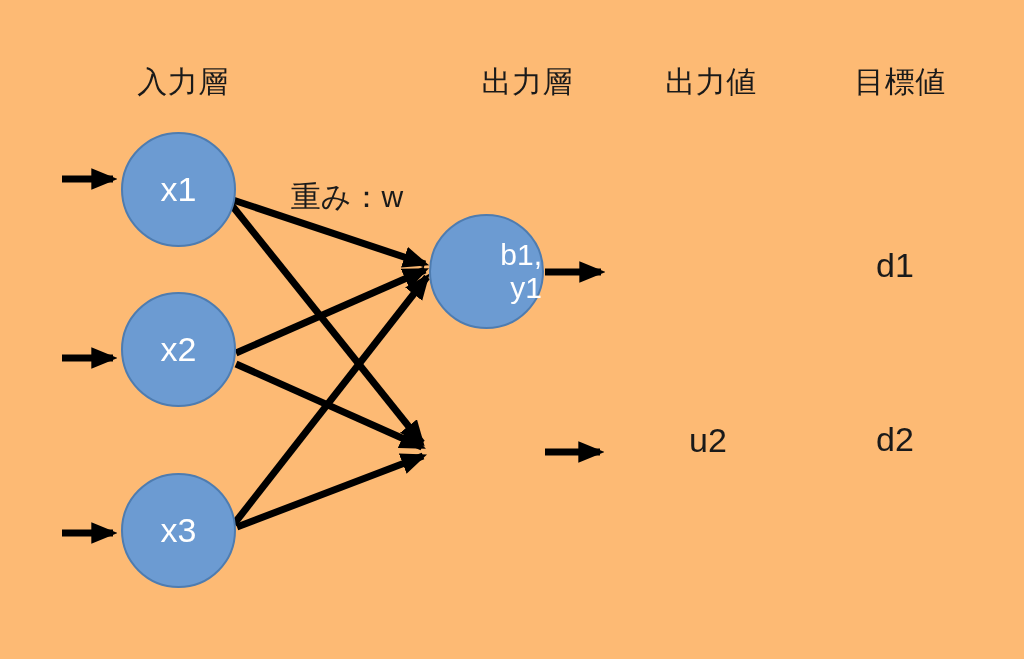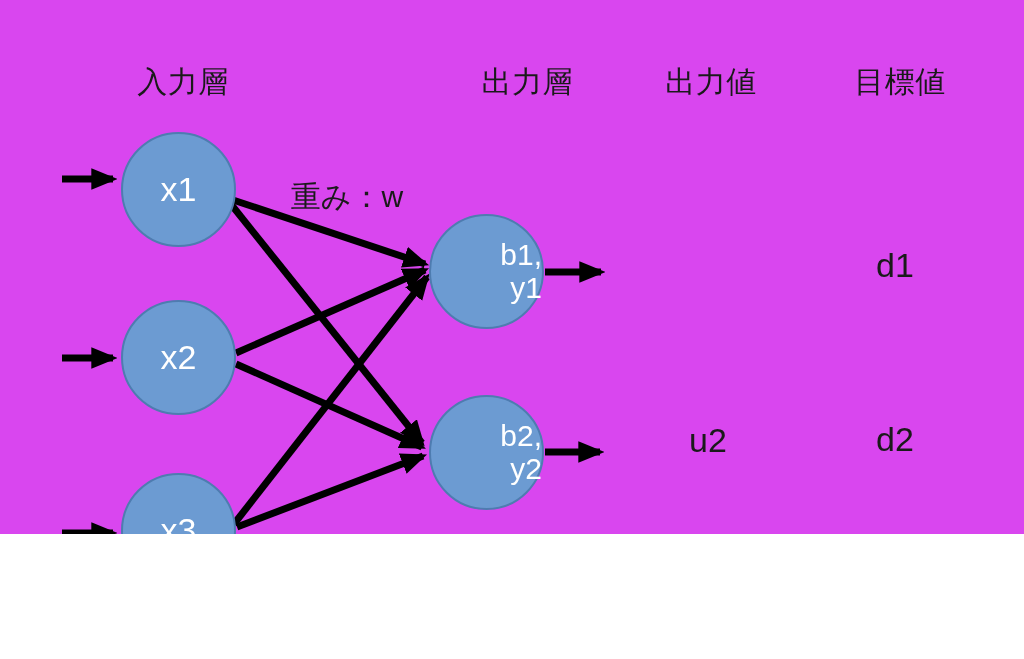--- a/index.html
+++ b/index.html
@@ -12,7 +12,7 @@
   *{margin:0;padding:0;box-sizing:border-box;}
   html,body{background:#fff;}
   body{font-family:"Liberation Sans","DejaVu Sans",sans-serif;color:var(--text);}
-  #canvas{position:relative;width:1024px;height:534px;background:#d946ef;overflow:hidden;}
+  #canvas{position:relative;width:1024px;height:659px;background:#fdba74;overflow:hidden;}
 
   .hdr{
     position:absolute;width:170px;text-align:center;

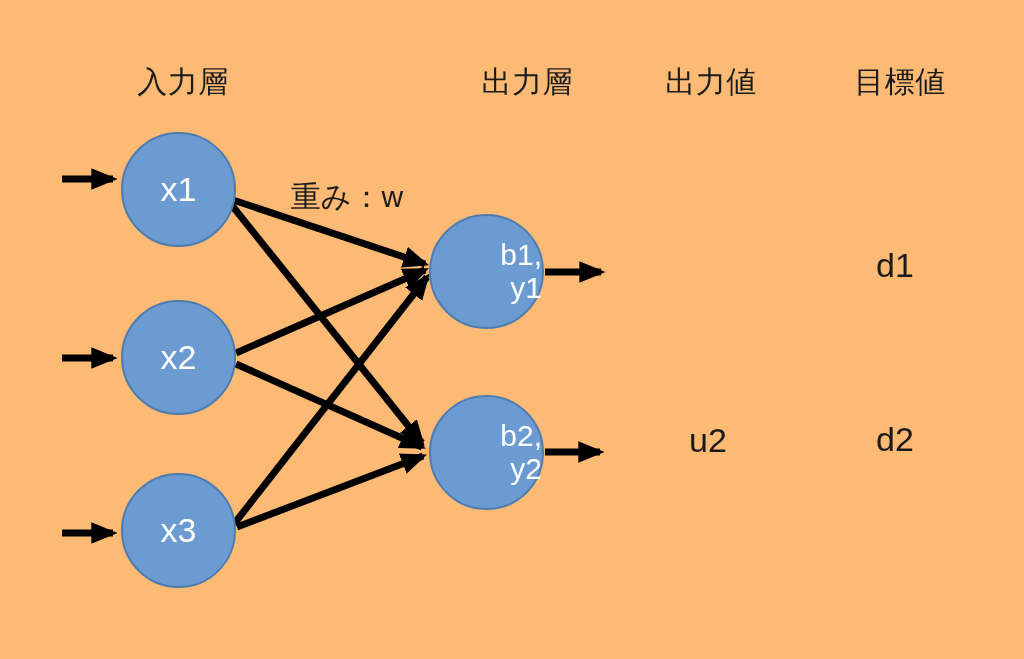--- a/index.html
+++ b/index.html
@@ -37,7 +37,7 @@
   .node.input{font-size:34px;}
   .node.output{font-size:30px;align-items:flex-end;}
   .node-x1{left:121px;top:132px;}
-  .node-x2{left:121px;top:300px;}
+  .node-x2{left:121px;top:292px;}
   .node-x3{left:121px;top:473px;}
   .node-b1{left:429px;top:214px;}
   .node-b2{left:429px;top:395px;}

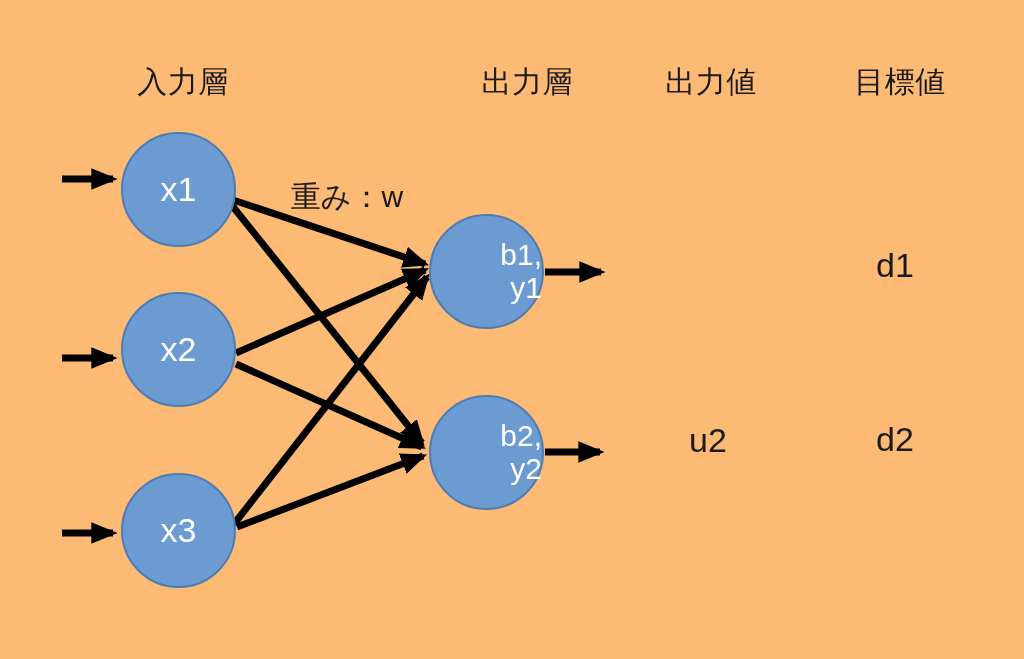--- a/index.html
+++ b/index.html
@@ -103,10 +103,6 @@
     <span>b1,</span>
     <span>y1</span>
   </div>
-  <div class="node output node-b2">
-    <span>b2,</span>
-    <span>y2</span>
-  </div>
 
   <div class="val val-u2">u2</div>
 

